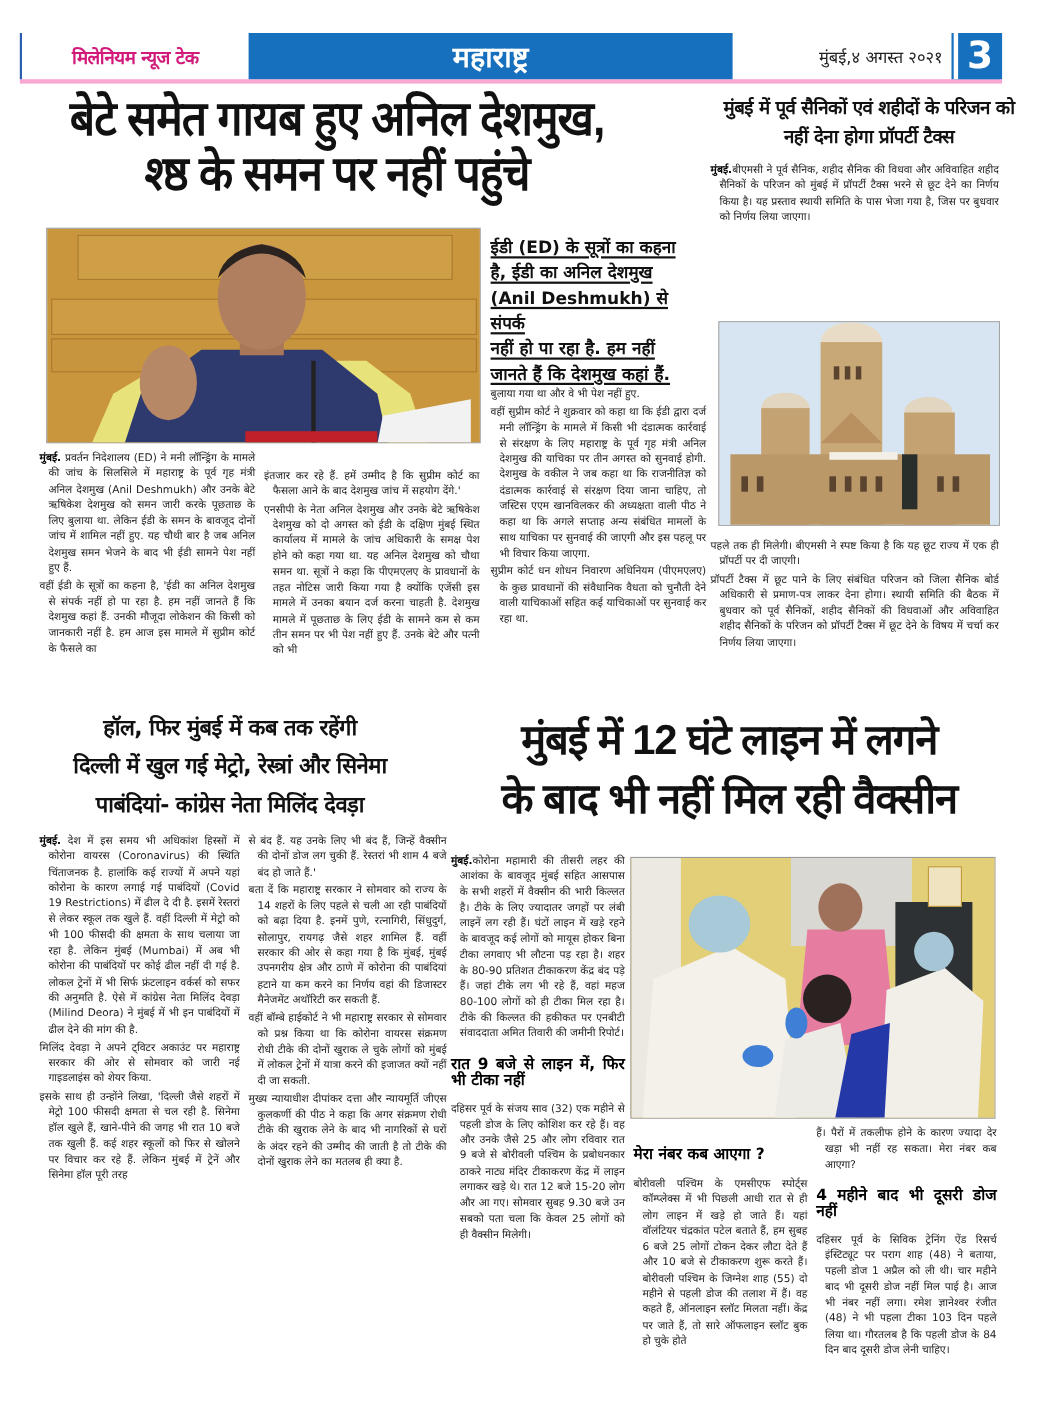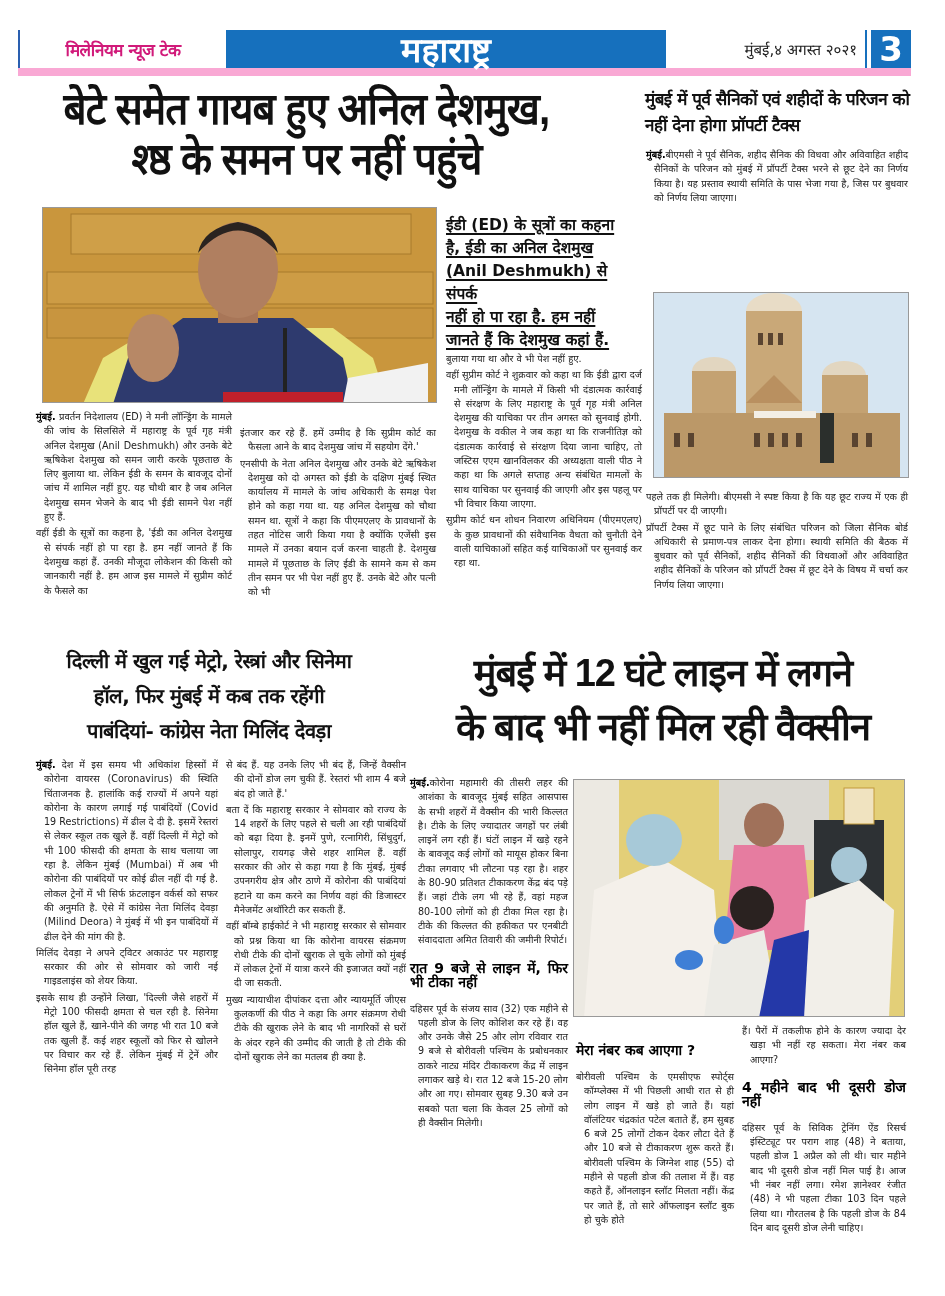--- a/index.html
+++ b/index.html
@@ -7,7 +7,7 @@
   .abs { position: absolute; }
 
   
-  .masthead { left: 18px; top: 30px; width: 893px; height: 46px; display: flex; border-bottom: 8px solid #f9a8d4; }
+  .masthead { left: 18px; top: 30px; width: 893px; height: 46px; display: flex; border-bottom: 4px solid #f9a8d4; }
   .mh-brand { width: 208px; display: flex; align-items: center; justify-content: center; border-left: 2px solid #2a5fb0; color: #d11a7a; font-weight: bold; font-size: 17px; letter-spacing: -0.5px; }
   .mh-section { flex: 0 0 440px; background: #1670bd; color: #ffffff; display: flex; align-items: center; justify-content: center; font-size: 34px; font-weight: bold; }
   .mh-date { flex: 1; display: flex; align-items: center; justify-content: flex-end; padding-right: 10px; font-size: 15px; color: #222; }

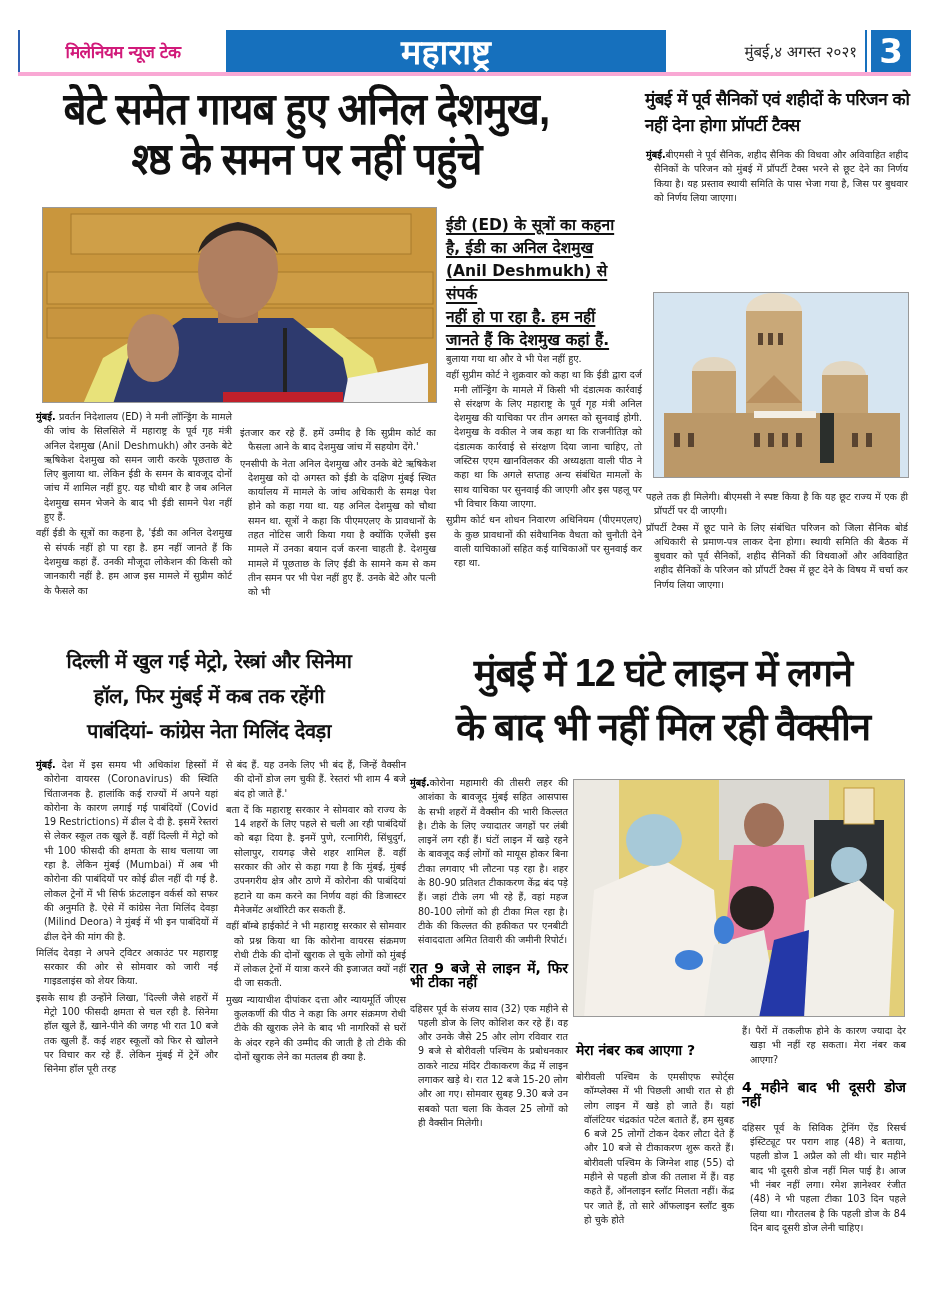--- a/index.html
+++ b/index.html
@@ -9,7 +9,7 @@
   
   .masthead { left: 18px; top: 30px; width: 893px; height: 46px; display: flex; border-bottom: 4px solid #f9a8d4; }
   .mh-brand { width: 208px; display: flex; align-items: center; justify-content: center; border-left: 2px solid #2a5fb0; color: #d11a7a; font-weight: bold; font-size: 17px; letter-spacing: -0.5px; }
-  .mh-section { flex: 0 0 440px; background: #1670bd; color: #ffffff; display: flex; align-items: center; justify-content: center; font-size: 34px; font-weight: bold; }
+  .mh-section { flex: 0 0 440px; background: #1670bd; color: #ffffff; display: flex; align-items: center; justify-content: center; font-size: 26px; font-weight: bold; }
   .mh-date { flex: 1; display: flex; align-items: center; justify-content: flex-end; padding-right: 10px; font-size: 15px; color: #222; }
   .mh-page { width: 44px; background: #1670bd; color: #fff; font-size: 34px; font-weight: bold; display: flex; align-items: center; justify-content: center; border-left: 4px solid #fff; box-shadow: -2px 0 0 #1670bd; }
 

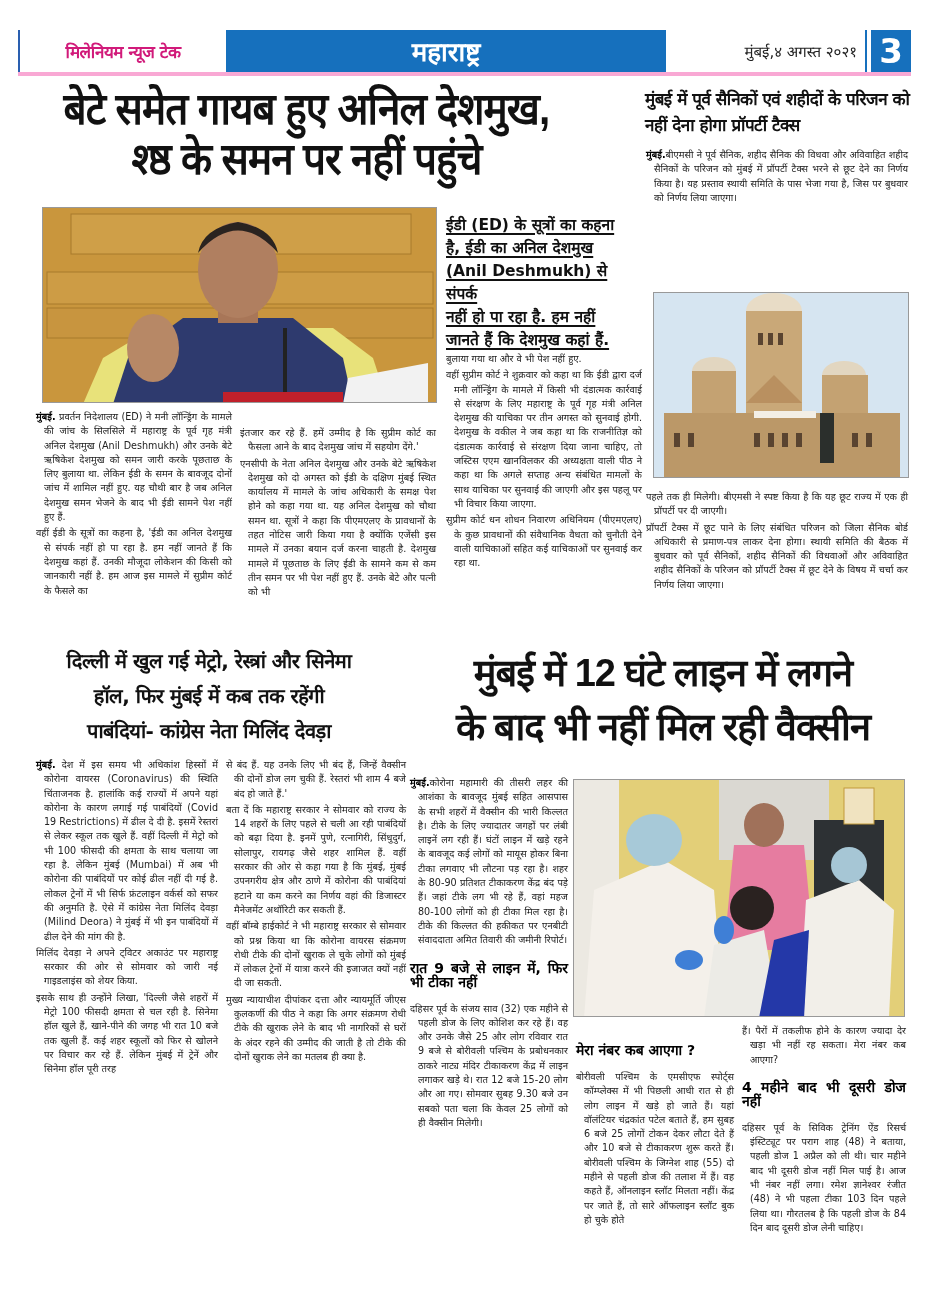--- a/index.html
+++ b/index.html
@@ -15,7 +15,7 @@
 
   
   .hl-main { left: 24px; top: 84px; width: 614px; font-family: "Liberation Sans", sans-serif; font-weight: bold; font-size: 40px; line-height: 50px; text-align: center; color: #111; transform: scaleX(0.92); transform-origin: left top; letter-spacing: -1px; }
-  .hl-right { left: 645px; top: 86px; width: 290px; font-weight: bold; font-size: 17px; line-height: 26px; text-align: left; color: #111; letter-spacing: -0.5px; }
+  .hl-right { left: 645px; top: 86px; width: 290px; font-weight: bold; font-size: 17px; line-height: 26px; text-align: center; color: #111; letter-spacing: -0.5px; }
   .hl-quote { left: 446px; top: 214px; width: 196px; font-weight: bold; font-size: 15.5px; line-height: 23px; color: #111; }
   .hl-quote span { text-decoration: underline; text-decoration-thickness: 2px; text-underline-offset: 3px; }
 

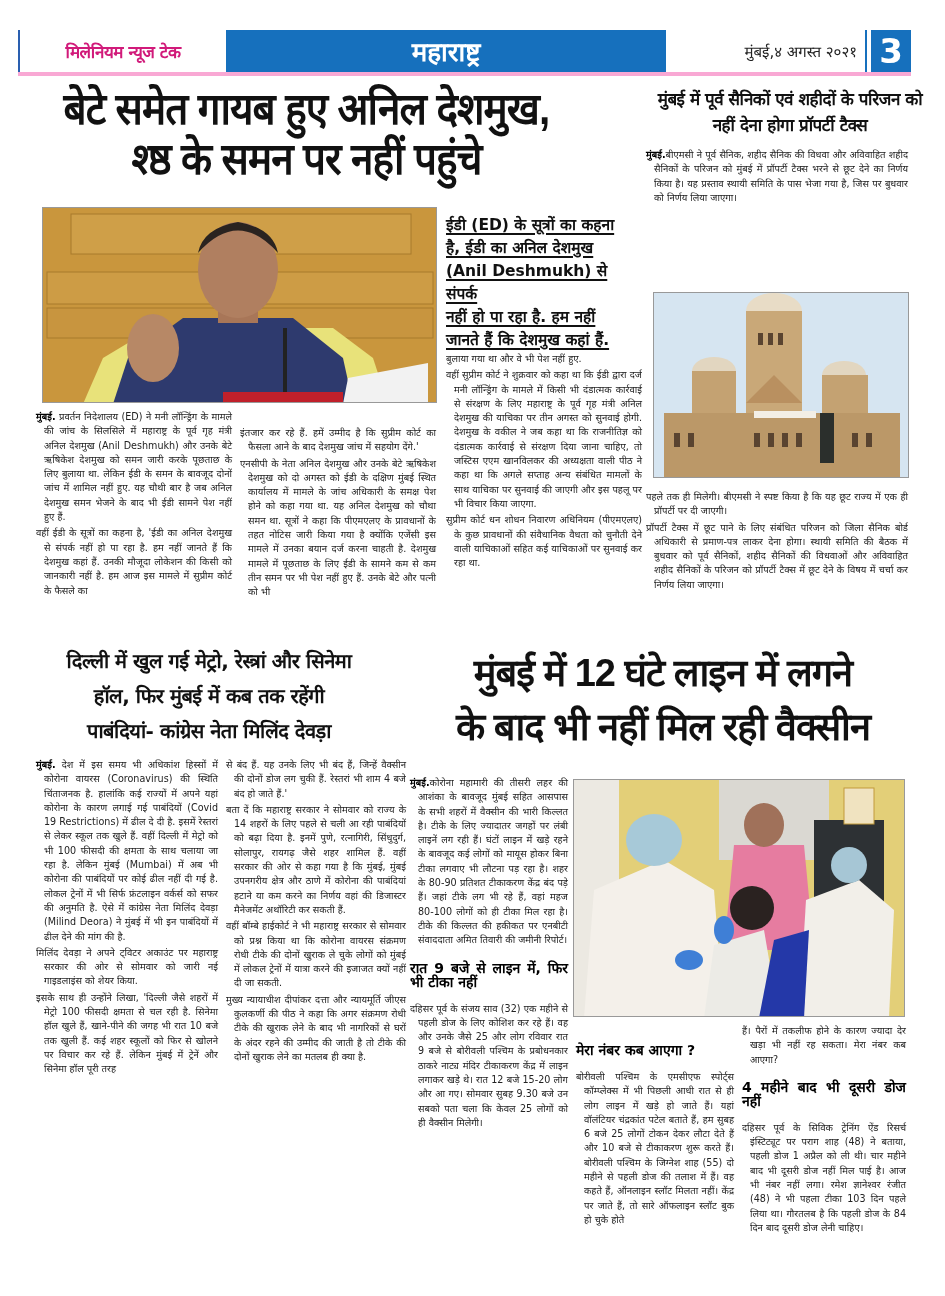--- a/index.html
+++ b/index.html
@@ -134,8 +134,8 @@
 </div>
 
 <div class="abs hl-delhi">
+  <div>हॉल, फिर मुंबई में कब तक रहेंगी</div>
   <div>दिल्ली में खुल गई मेट्रो, रेस्त्रां और सिनेमा</div>
-  <div>हॉल, फिर मुंबई में कब तक रहेंगी</div>
   <div>पाबंदियां- कांग्रेस नेता मिलिंद देवड़ा</div>
 </div>
 <div class="abs col" style="left:36px; top:758px; width:182px;">

